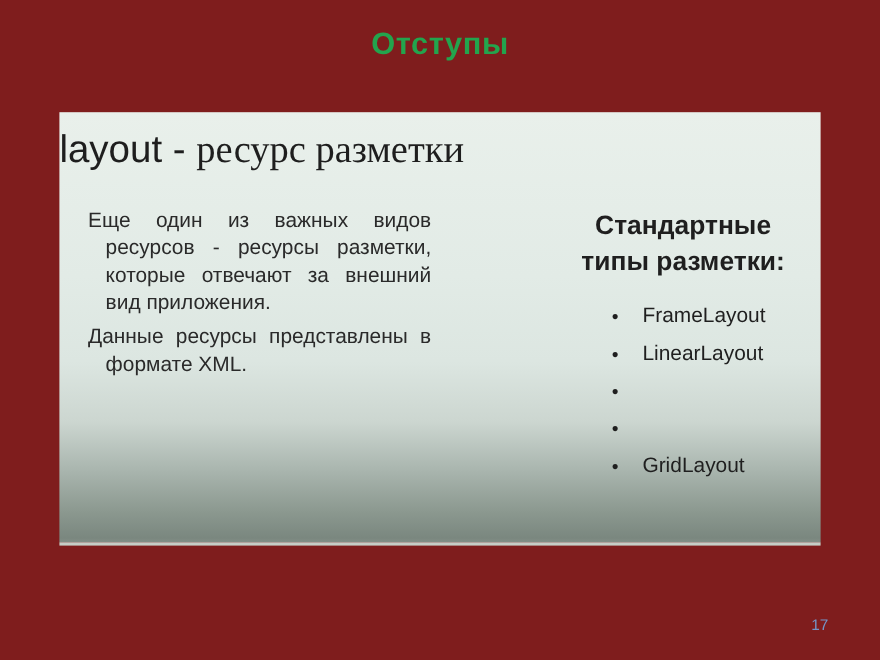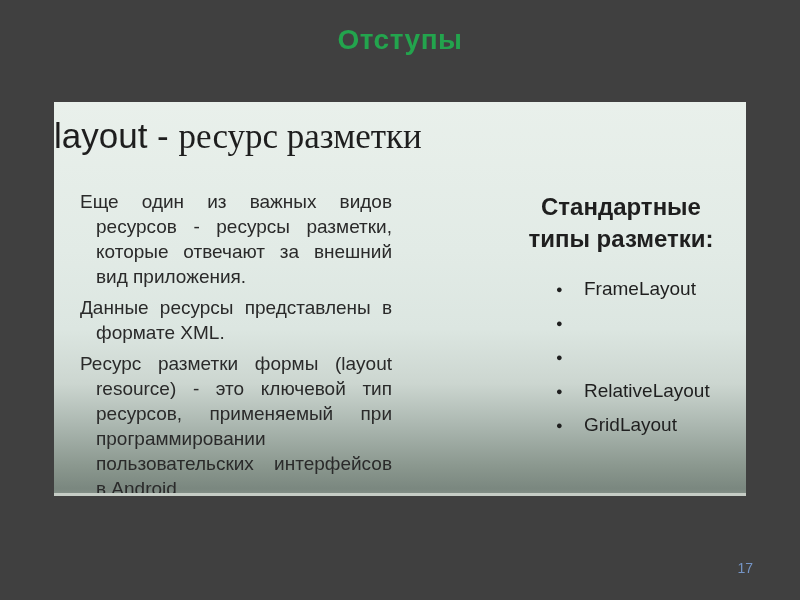--- a/index.html
+++ b/index.html
@@ -12,7 +12,7 @@
     position: relative;
     width: 800px;
     height: 600px;
-    background: #404040;
+    background: #7f1d1d;
     overflow: hidden;
   }
   .page-title {

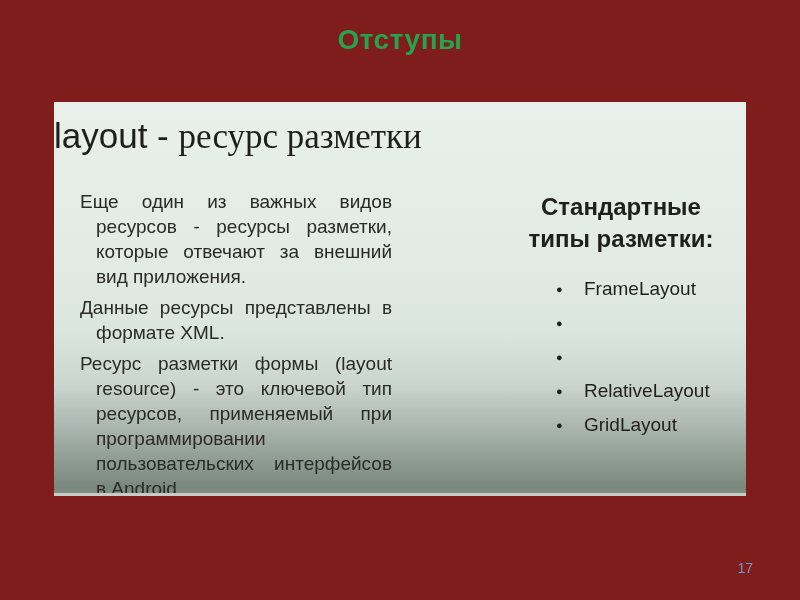--- a/index.html
+++ b/index.html
@@ -146,6 +146,7 @@
           </li>
           <li>
             <span class="bullet">●</span>
+            <span>LinearLayout</span>
           </li>
           <li>
             <span class="bullet">●</span>

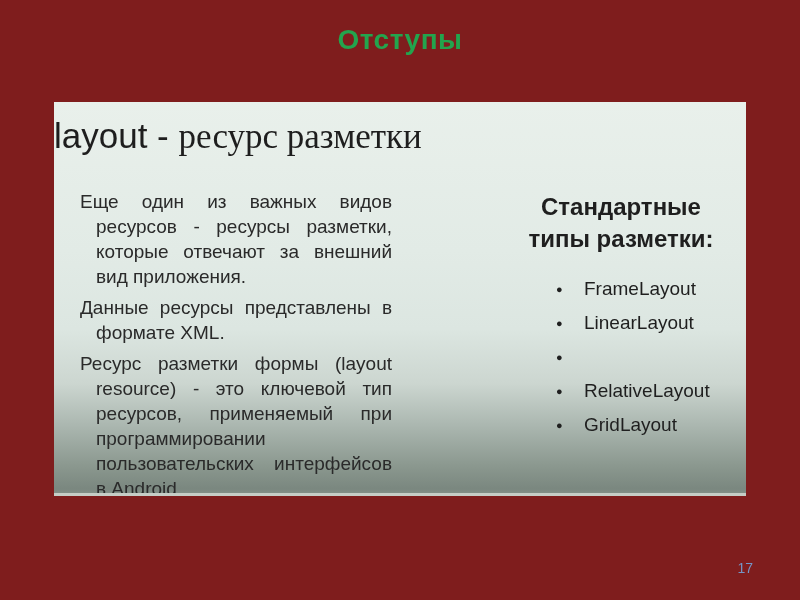--- a/index.html
+++ b/index.html
@@ -134,7 +134,6 @@
       <div class="left-col">
         <p>Еще один из важных видов ресурсов - ресурсы разметки, которые отвечают за внешний вид приложения.</p>
         <p>Данные ресурсы представлены в формате XML.</p>
-        <p>Ресурс разметки формы (layout resource) - это ключевой тип ресурсов, применяемый при программировании пользовательских интерфейсов в Android.</p>
       </div>
 
       <div class="right-col">

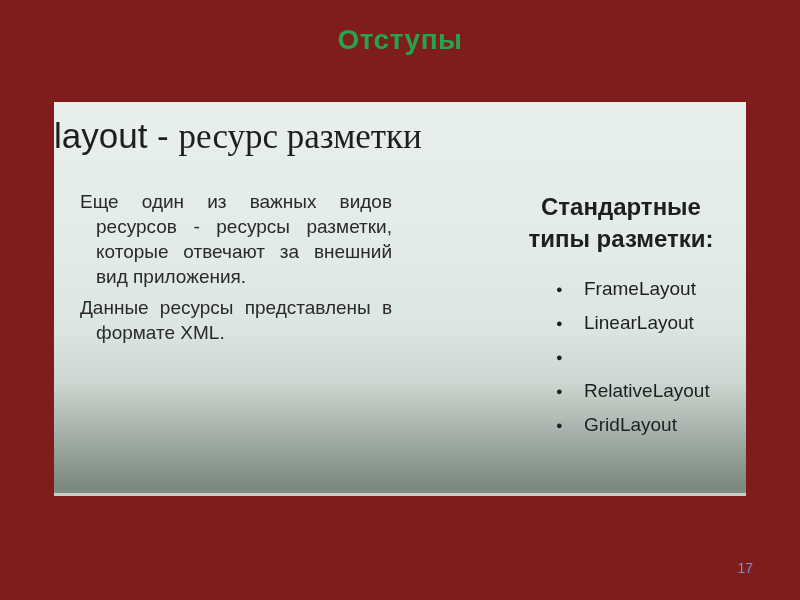--- a/index.html
+++ b/index.html
@@ -152,7 +152,6 @@
           </li>
           <li>
             <span class="bullet">●</span>
-            <span>RelativeLayout</span>
           </li>
           <li>
             <span class="bullet">●</span>

